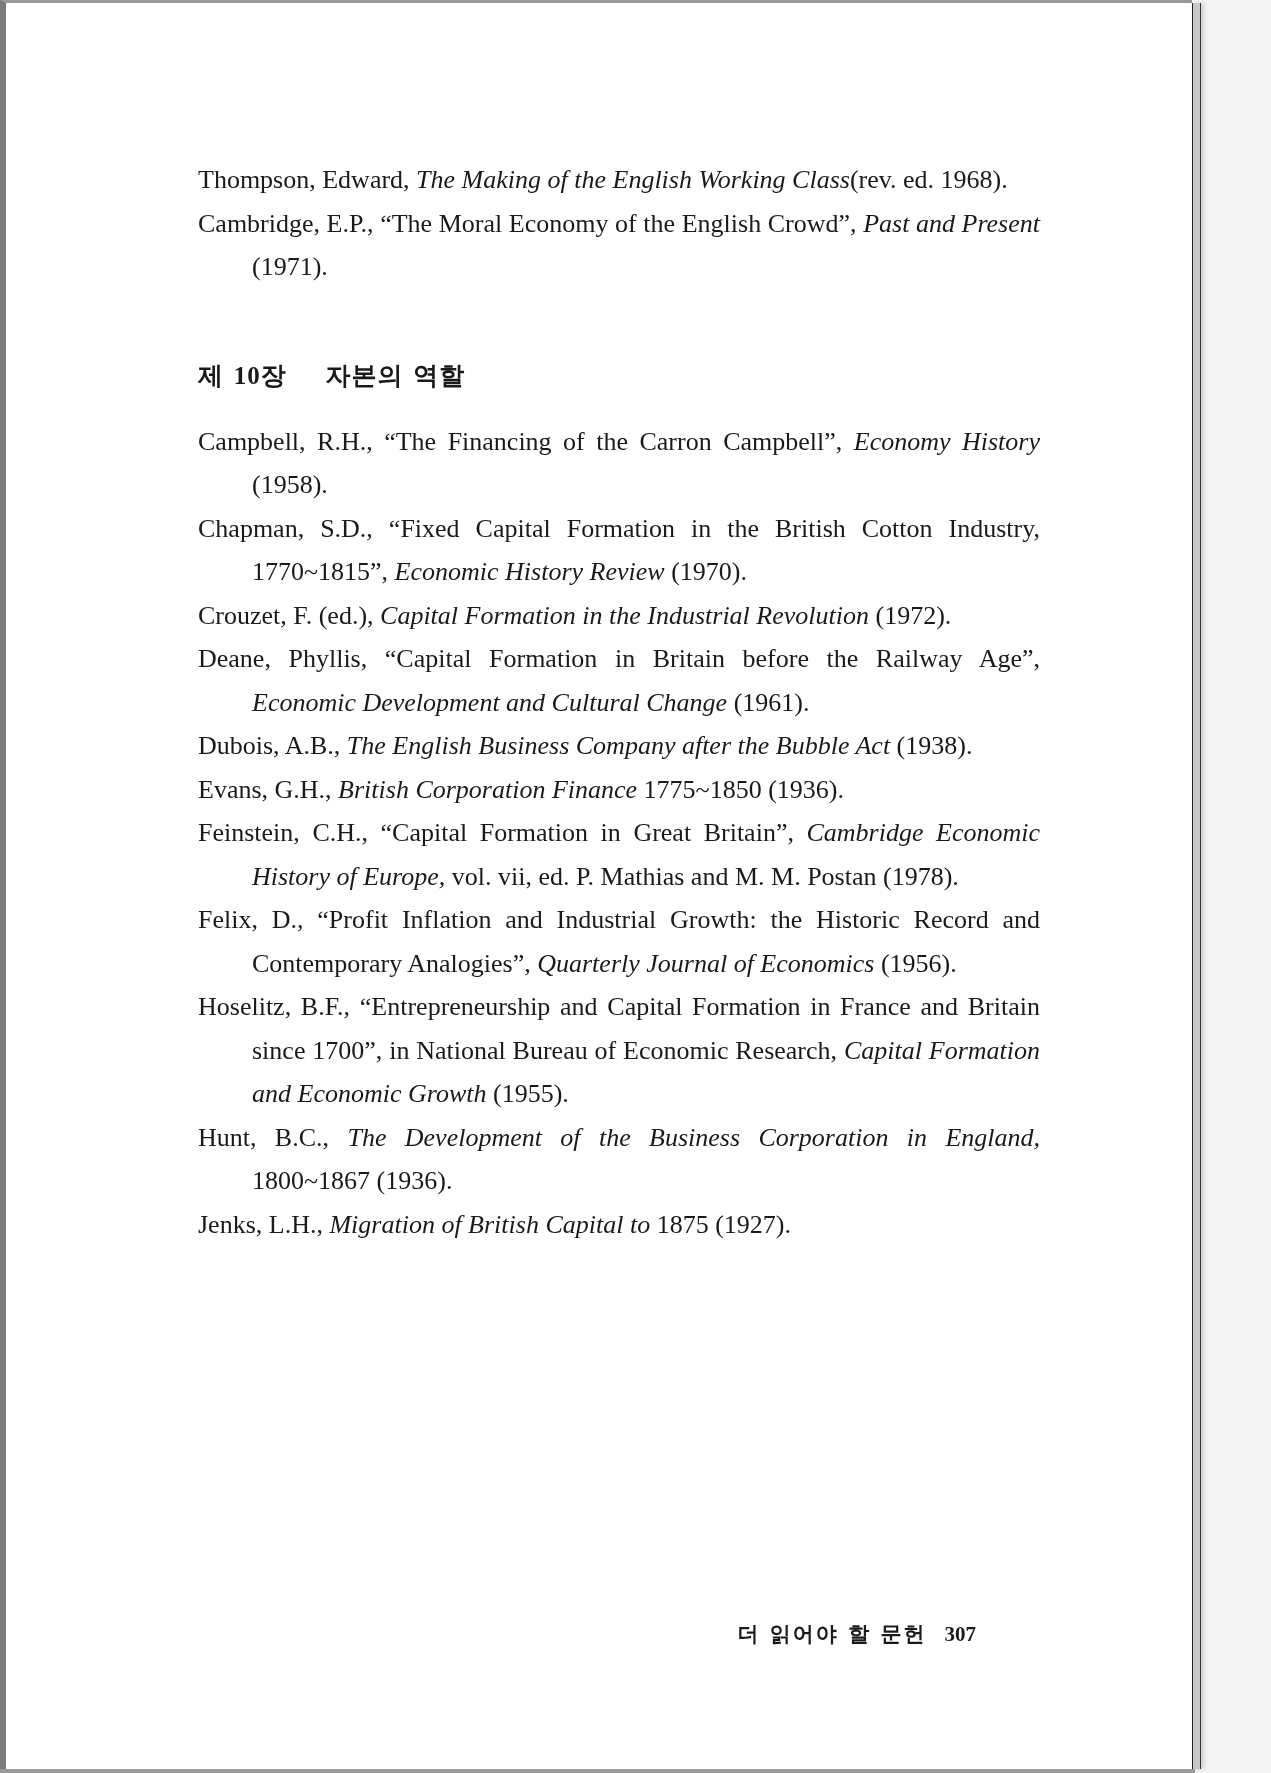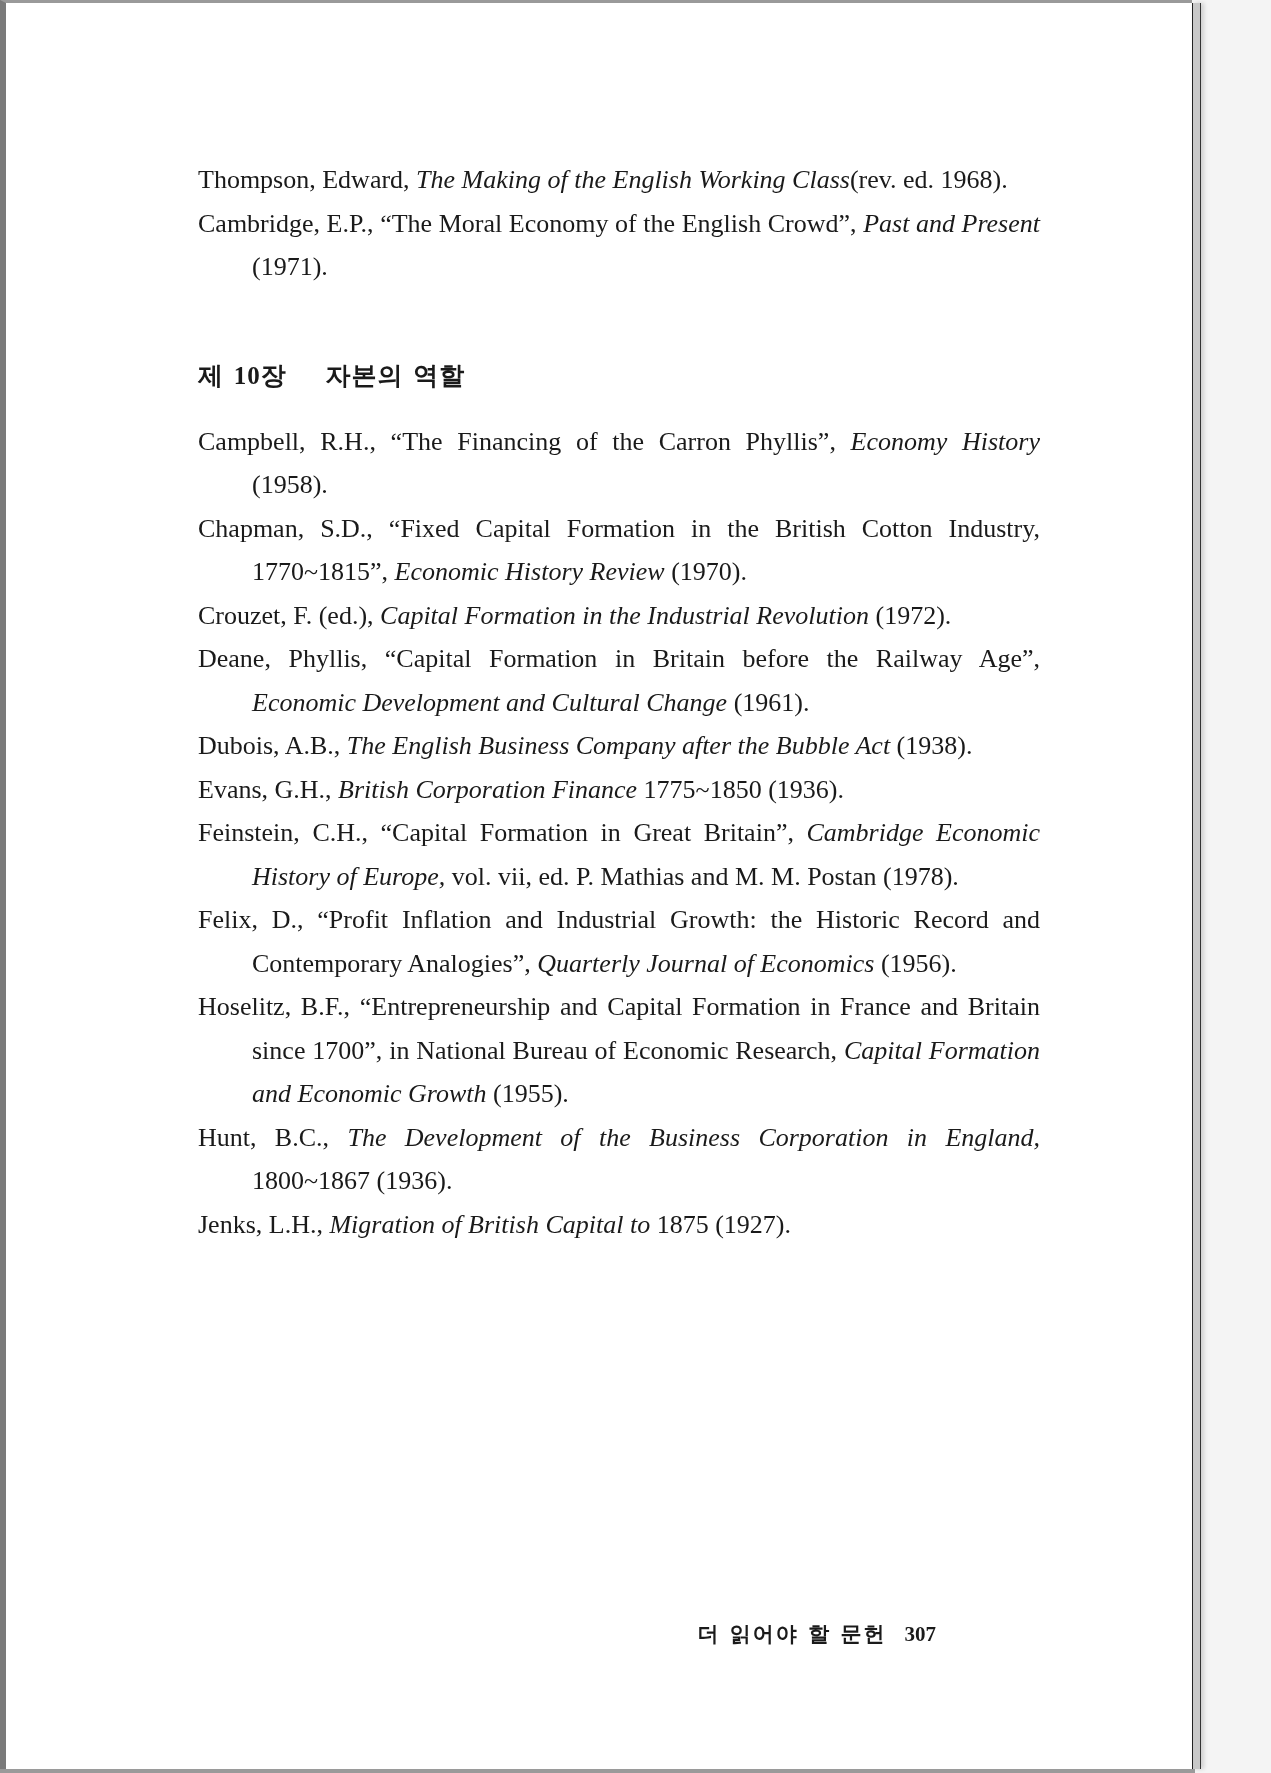--- a/index.html
+++ b/index.html
@@ -91,7 +91,7 @@
   </div>
 
   <div id="entries">
-      <p class="entry"><span>Campbell, R.H., </span><span>“The Financing of the Carron Phyllis”, </span><i>Economy History</i><span> (1958).</span></p>
+      <p class="entry"><span>Campbell, R.H., </span><span>“The Financing of the Carron Campbell”, </span><i>Economy History</i><span> (1958).</span></p>
       <p class="entry"><span>Chapman, S.D., </span><span>“Fixed Capital Formation in the British Cotton Industry, 1770~1815”, </span><i>Economic History Review</i><span> (1970).</span></p>
       <p class="entry"><span>Crouzet, F. (ed.), </span><span></span><i>Capital Formation in the Industrial Revolution</i><span> (1972).</span></p>
       <p class="entry"><span>Deane, Phyllis, </span><span>“Capital Formation in Britain before the Railway Age”, </span><i>Economic Development and Cultural Change</i><span> (1961).</span></p>

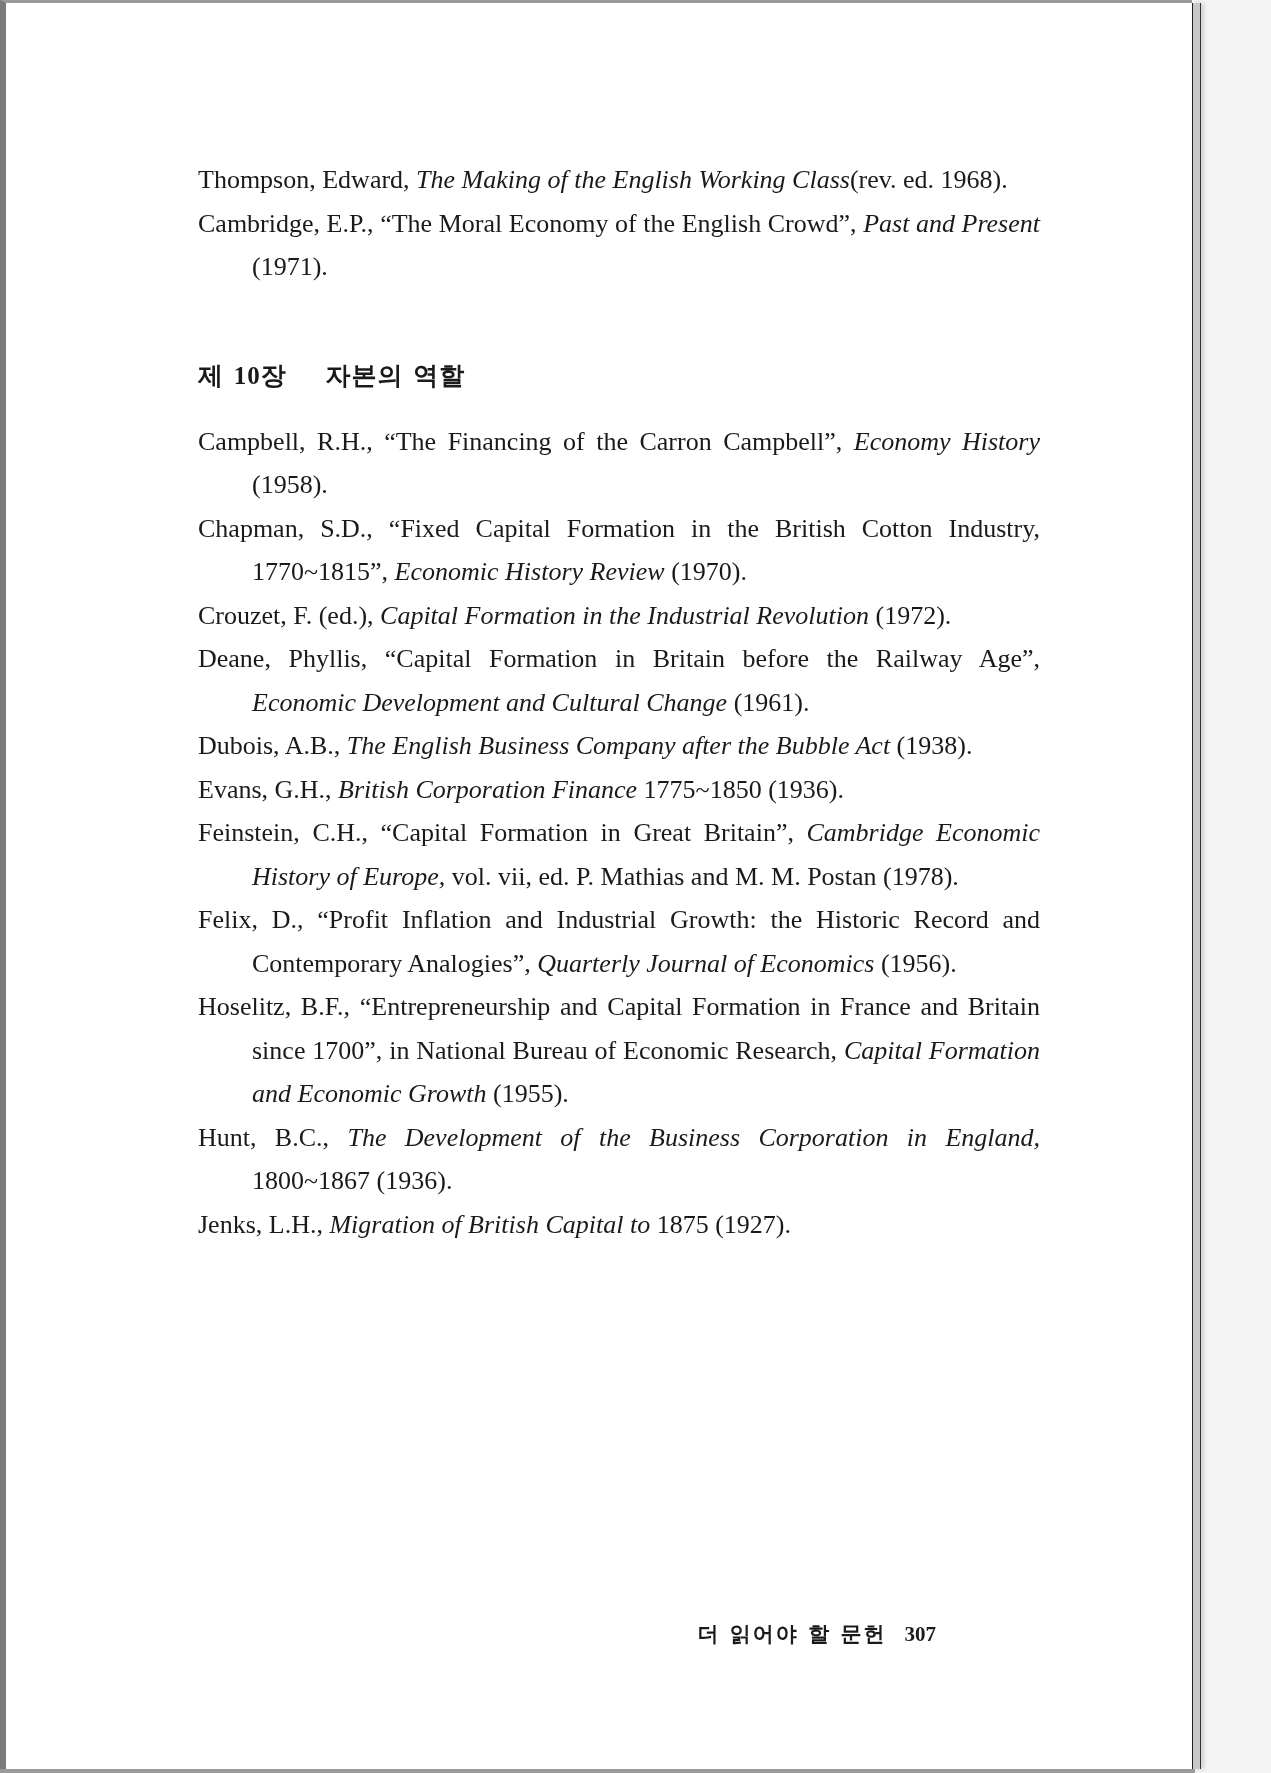--- a/index.html
+++ b/index.html
@@ -62,7 +62,7 @@
   .chapter-heading .num { font-family: "Liberation Serif", serif; font-weight: bold; }
   .footer {
     position: absolute;
-    left: 676px; top: 1620px;
+    left: 716px; top: 1620px;
     width: 260px;
     text-align: right;
     font-family: "DejaVu Sans", sans-serif;

